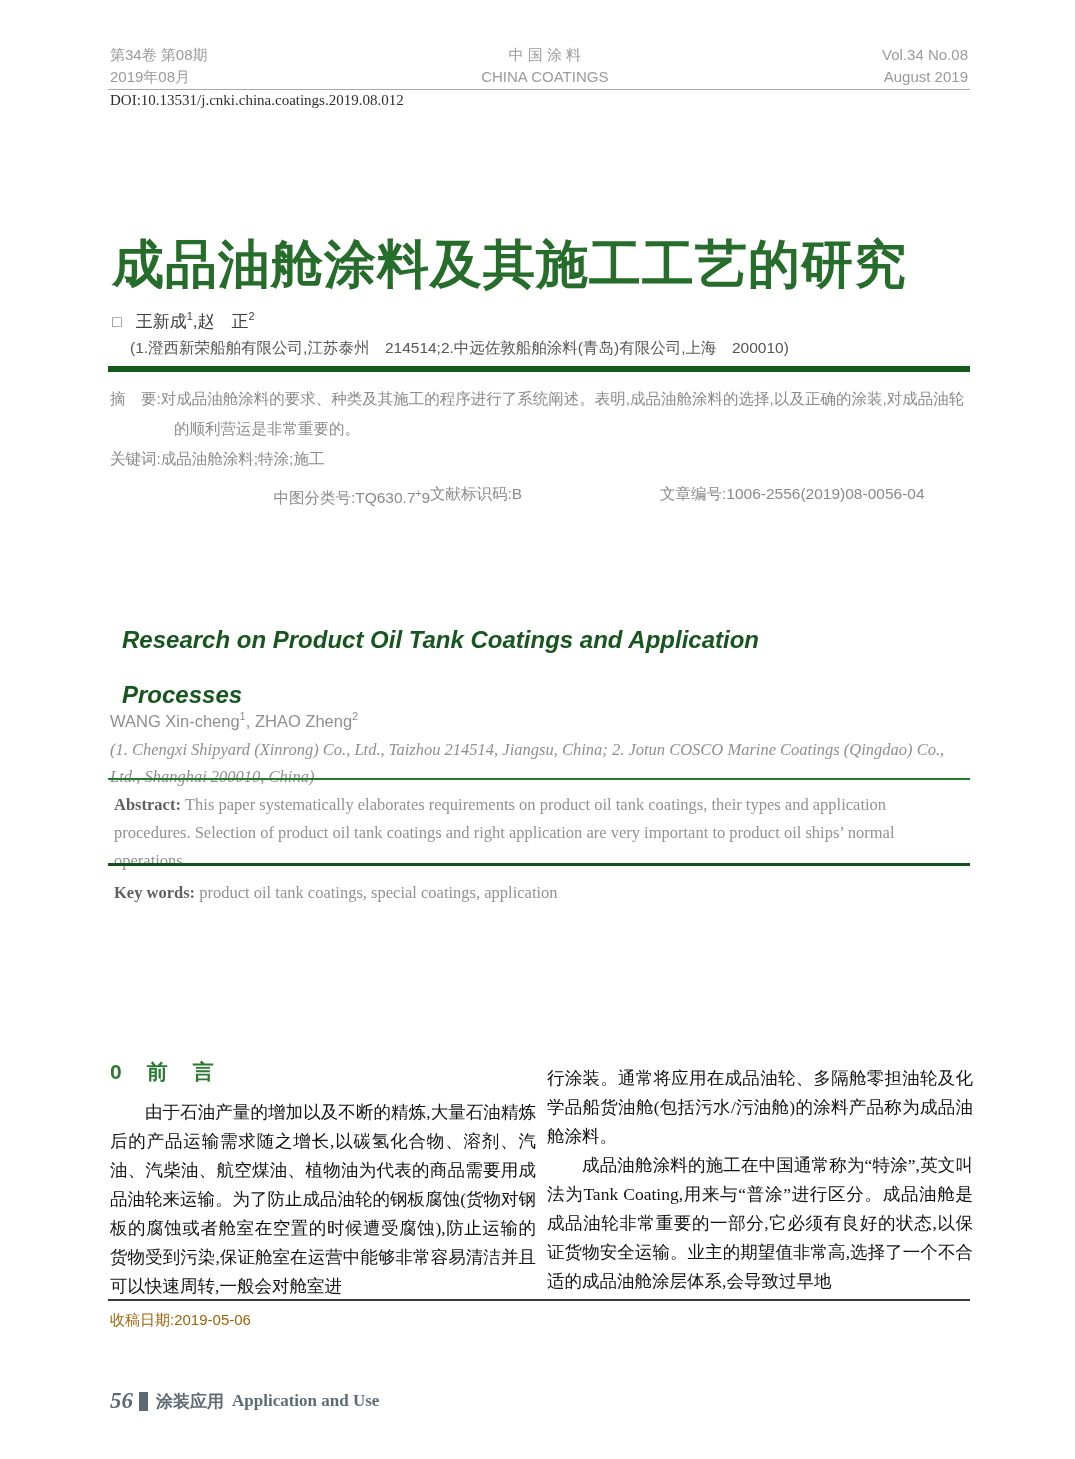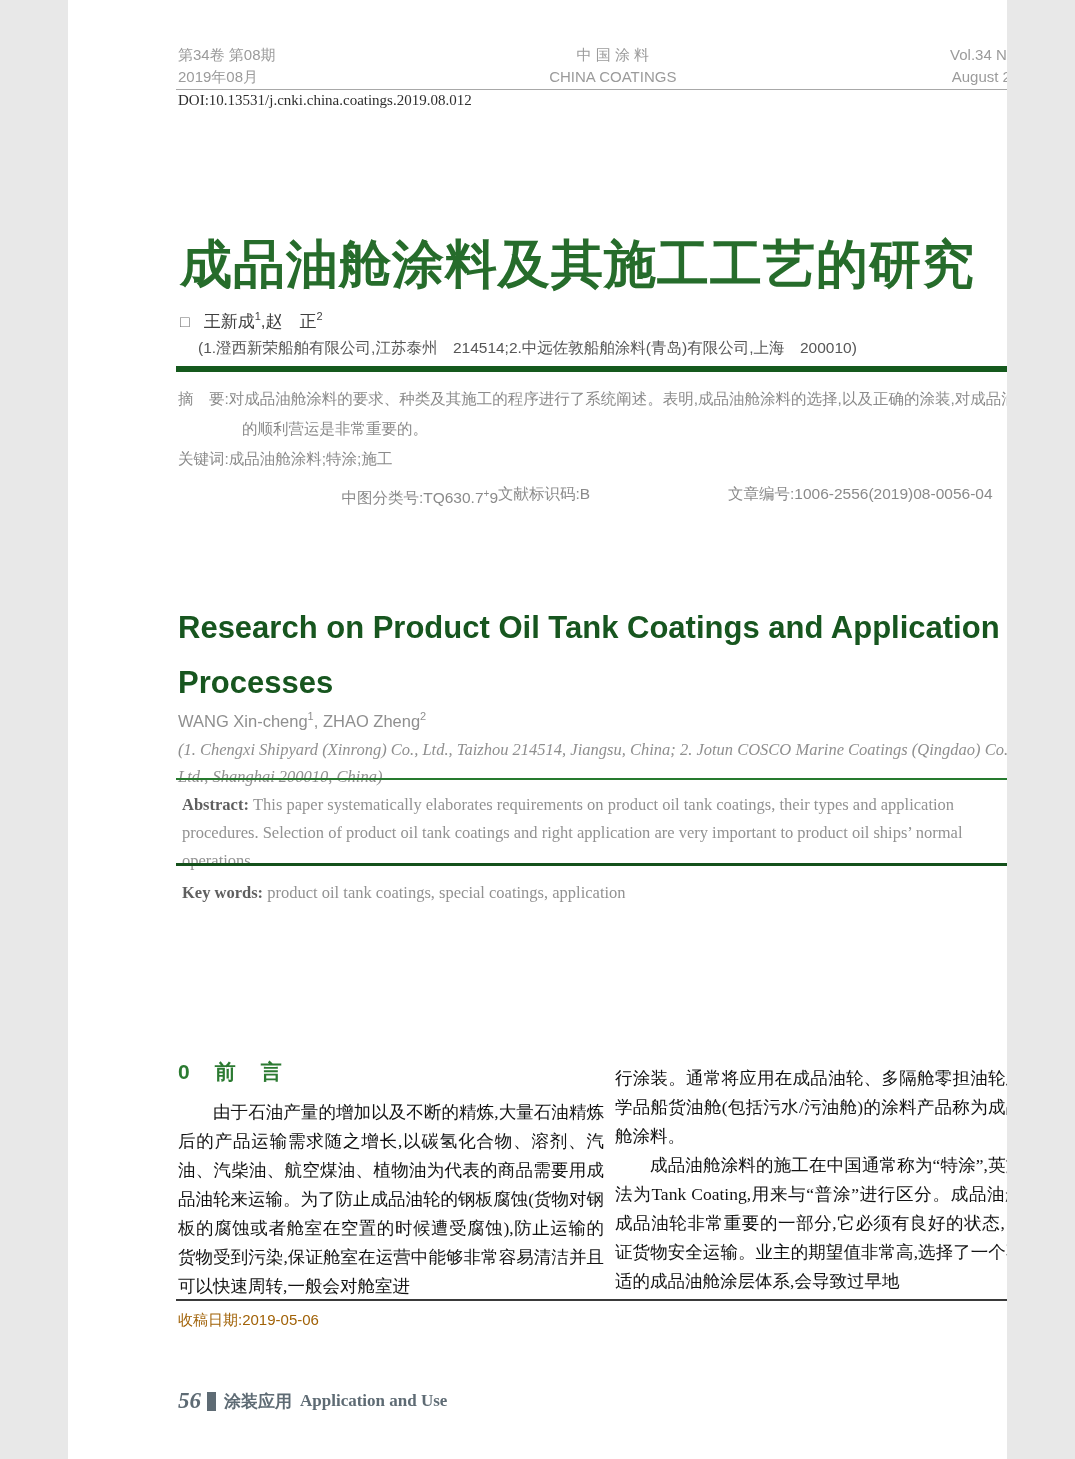--- a/index.html
+++ b/index.html
@@ -4,7 +4,7 @@
 <style>
   html,body { margin:0; padding:0; background:#e8e8e8; }
   .page {
-    position:relative; width:939px; height:1459px; margin:0 auto;
+    position:relative; width:1075px; height:1459px; margin:0 auto;
     background:#ffffff; overflow:hidden;
     font-family:"Liberation Sans","DejaVu Sans",sans-serif;
   }

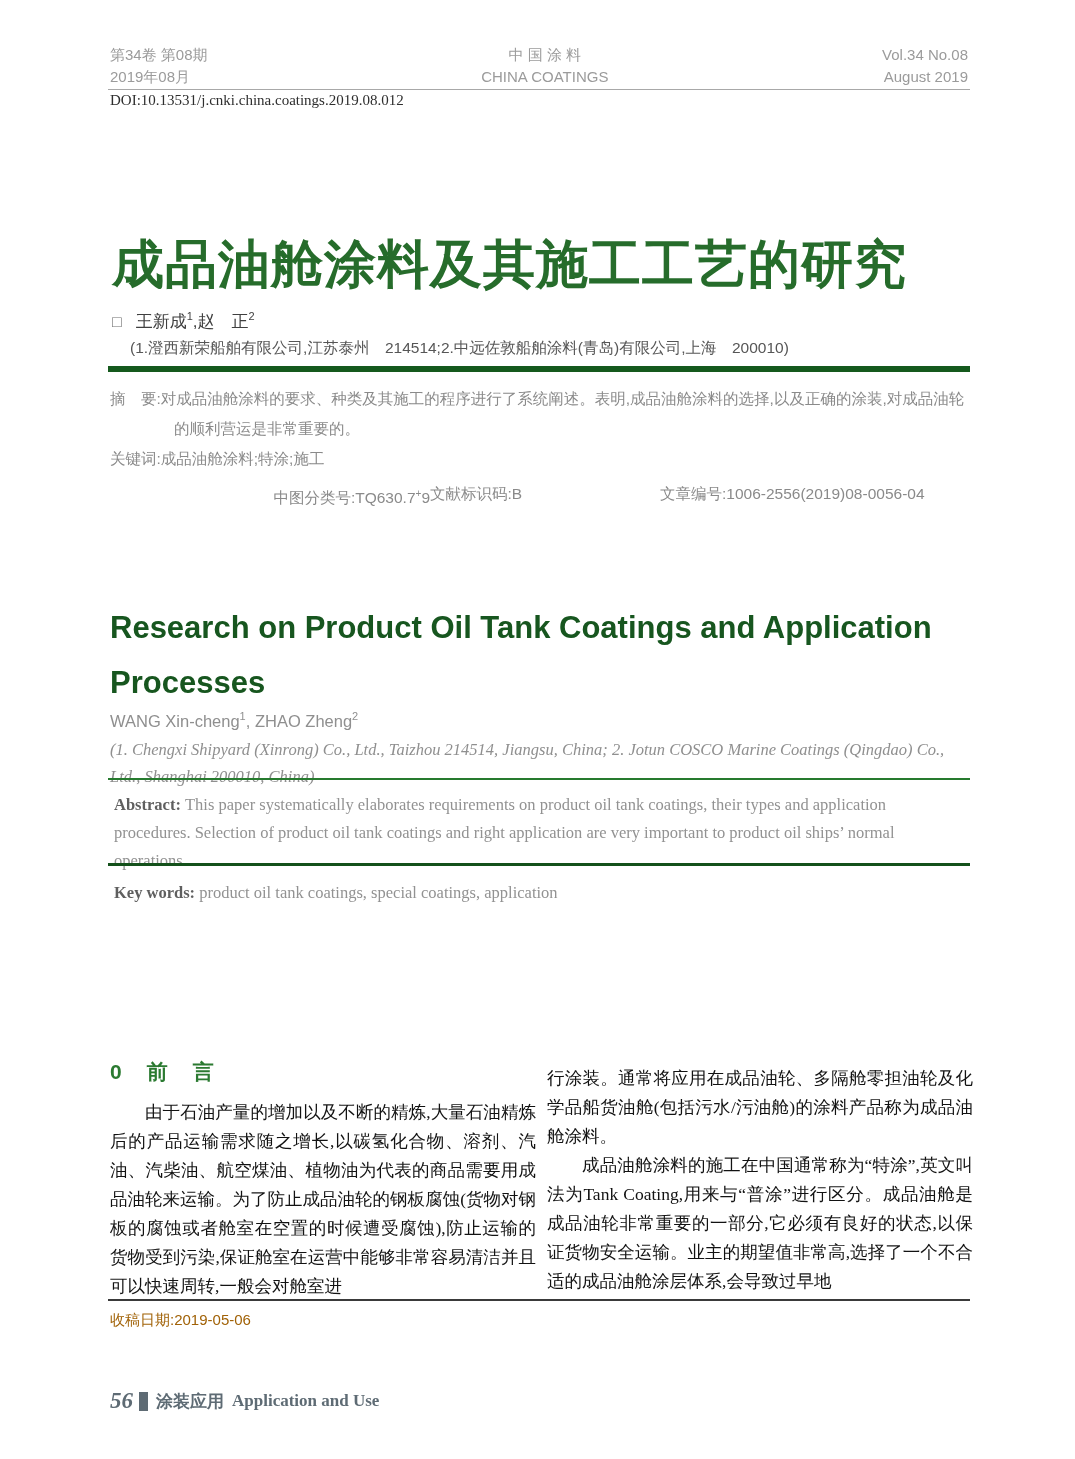--- a/index.html
+++ b/index.html
@@ -49,8 +49,8 @@
   .clc-row sup { font-size:10px; }
 
   
-  .title-en { position:absolute; top:600px; left:110px; width:880px; margin:0;
-    font-size:31px; line-height:55px; color:#17561f; font-weight:bold; }
+  .title-en { position:absolute; top:600px; left:110px; width:880px; margin:12px;
+    font-size:24px; line-height:55px; color:#17561f; font-weight:bold;font-style:italic; }
   .authors-en { position:absolute; top:710px; left:110px; font-size:16.5px;
     color:#8f8f8f; }
   .authors-en sup { font-size:11px; }

